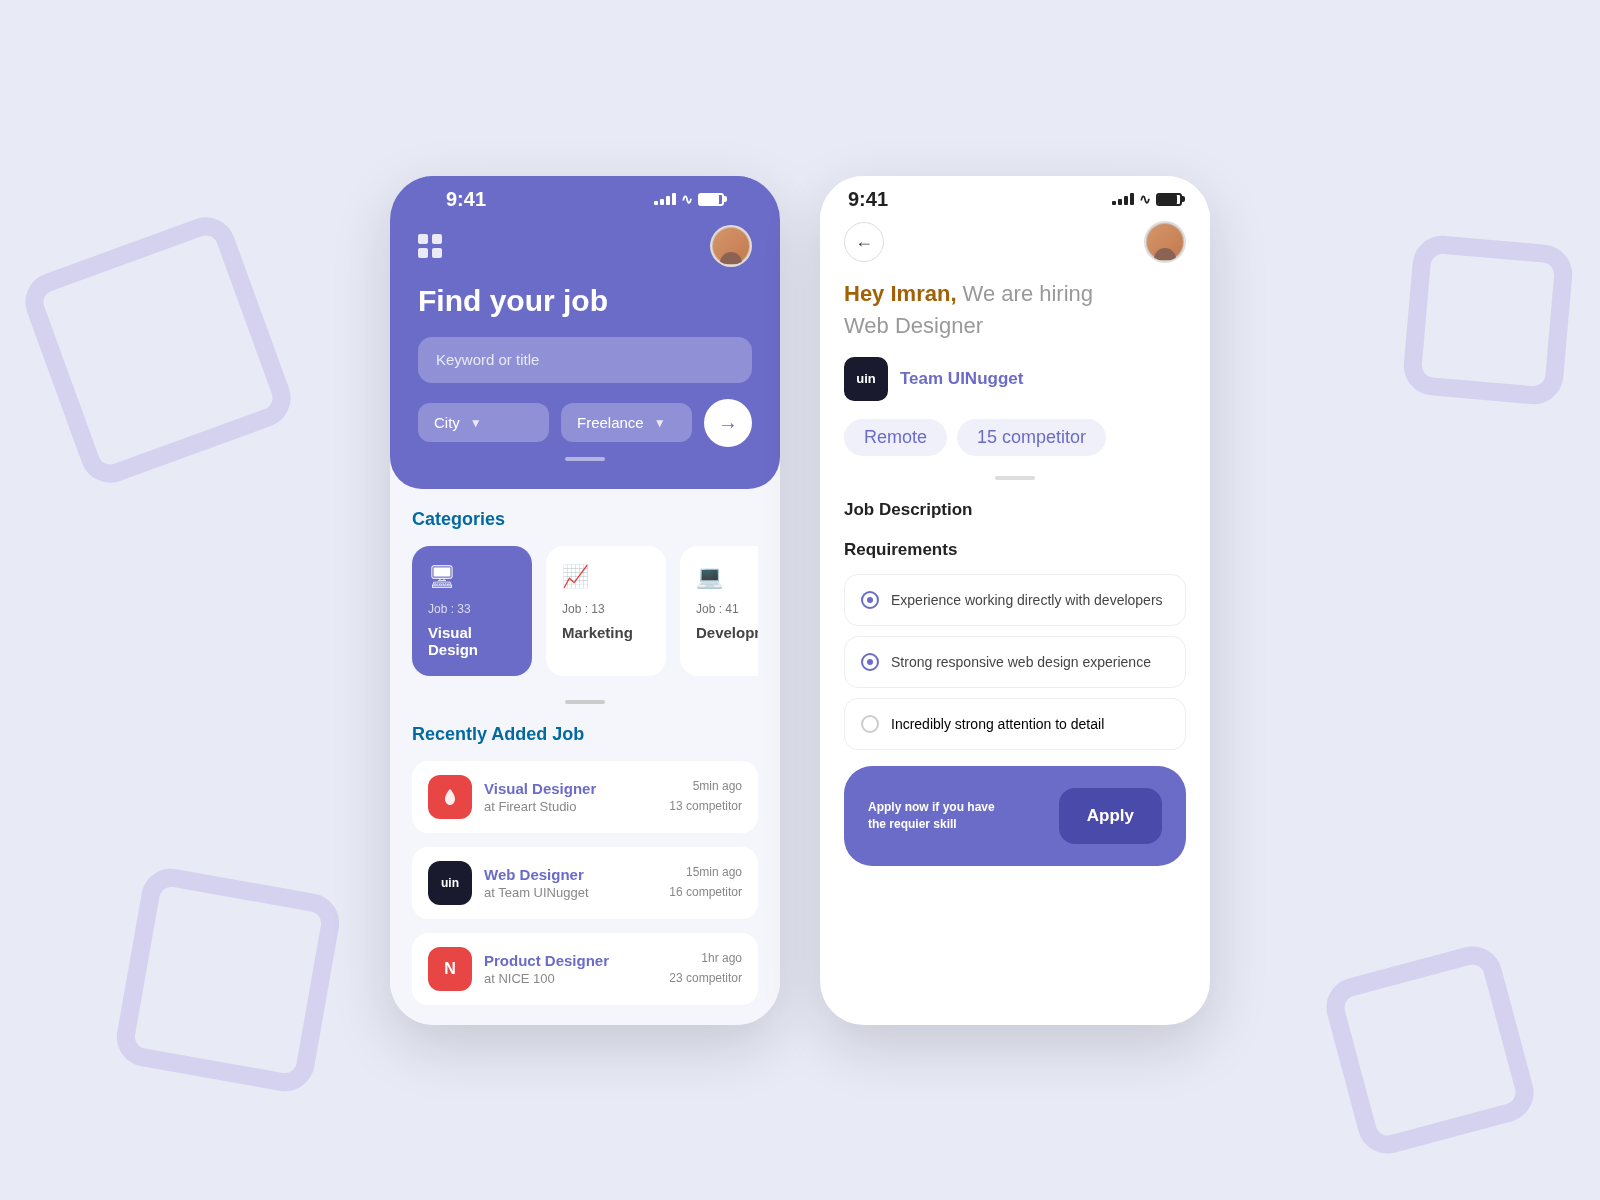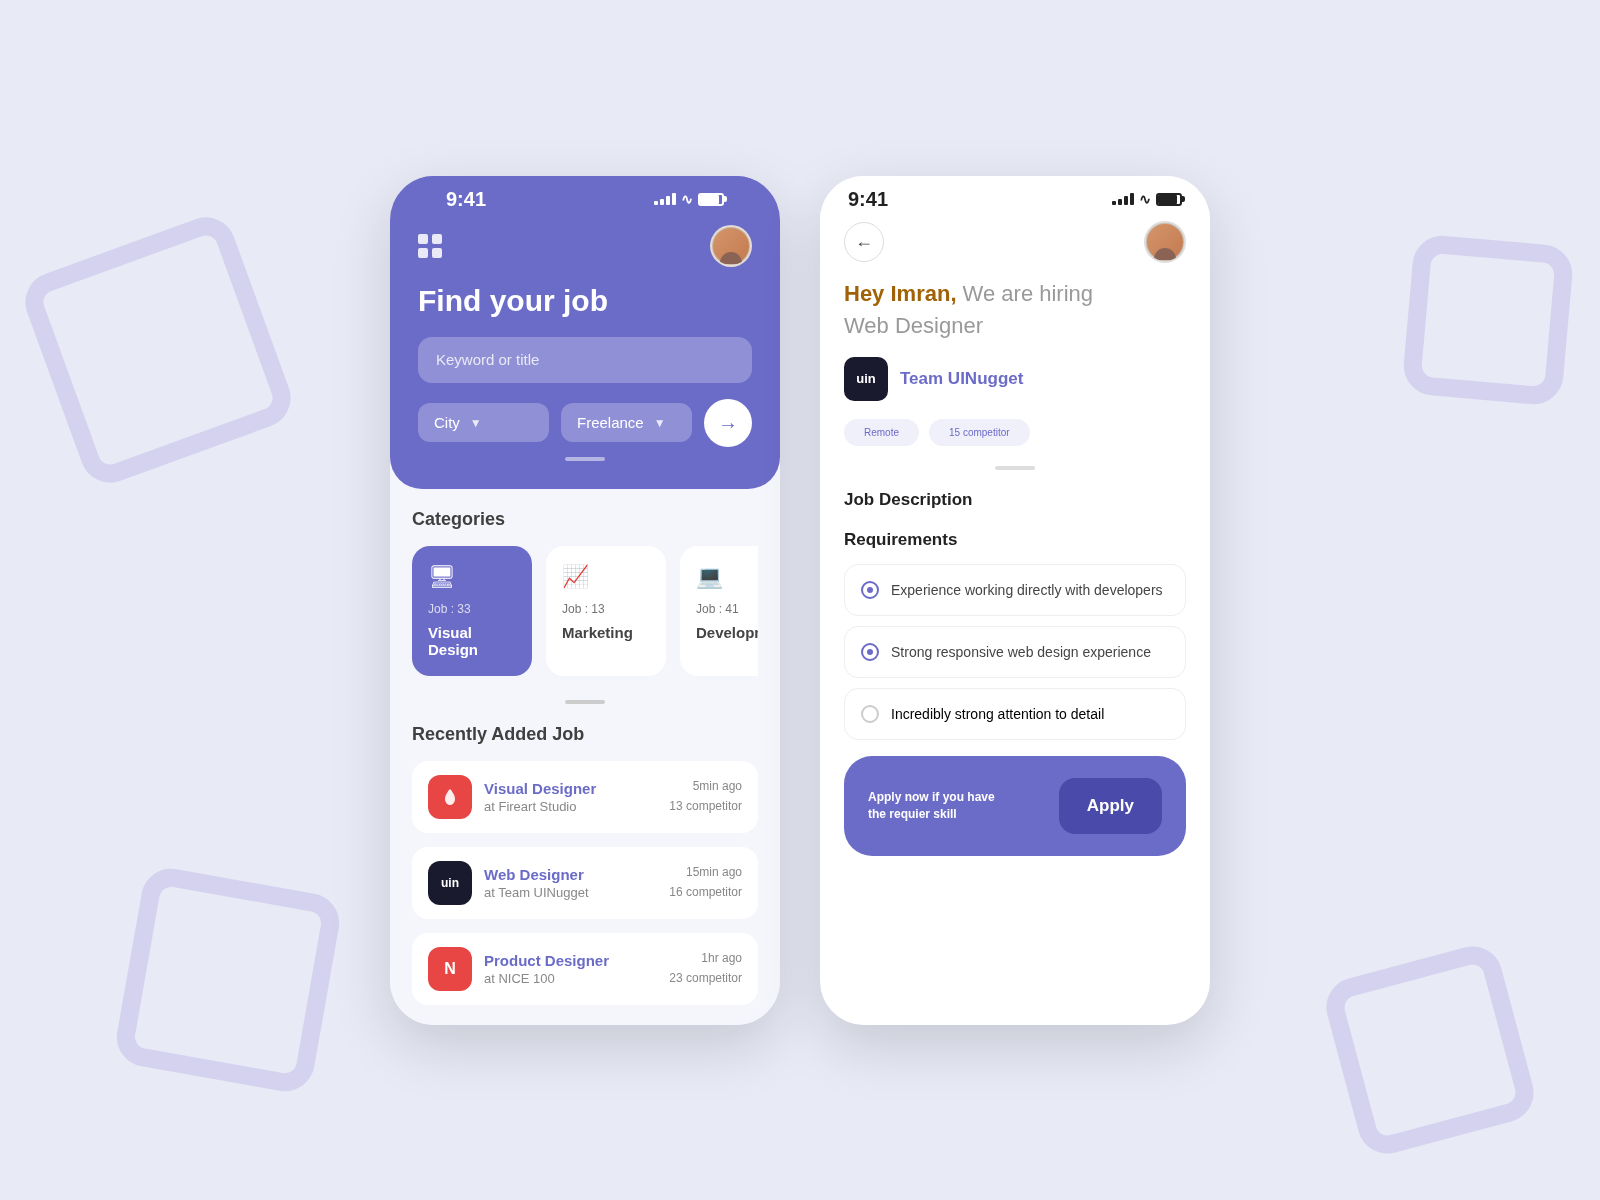--- a/index.html
+++ b/index.html
@@ -370,7 +370,7 @@
       color: #6B6BC8;
       border-radius: 20px;
       padding: 8px 20px;
-      font-size: 10px;
+      font-size: 18px;
       font-weight: 500;
     }
 

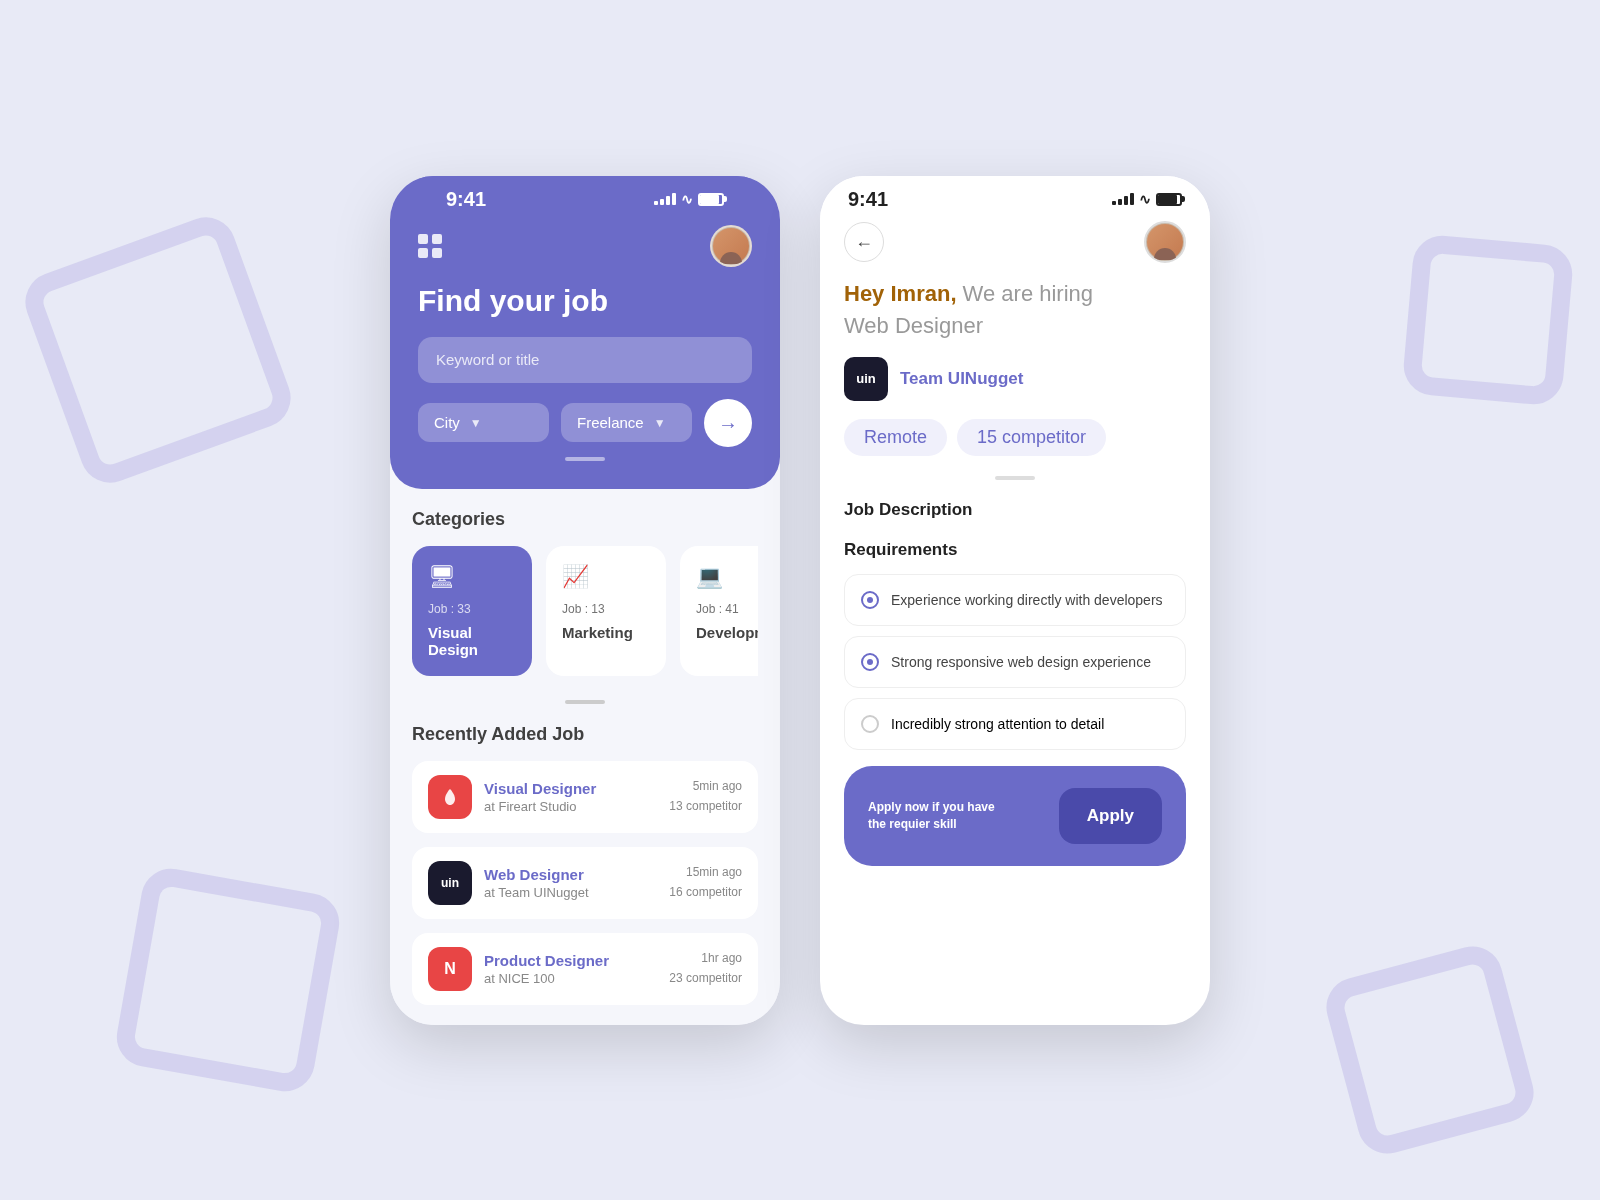--- a/index.html
+++ b/index.html
@@ -221,7 +221,7 @@
     .section-title {
       font-size: 18px;
       font-weight: 700;
-      color: #404040;
+      color: #0369a1;
       margin-bottom: 16px;
     }
 

